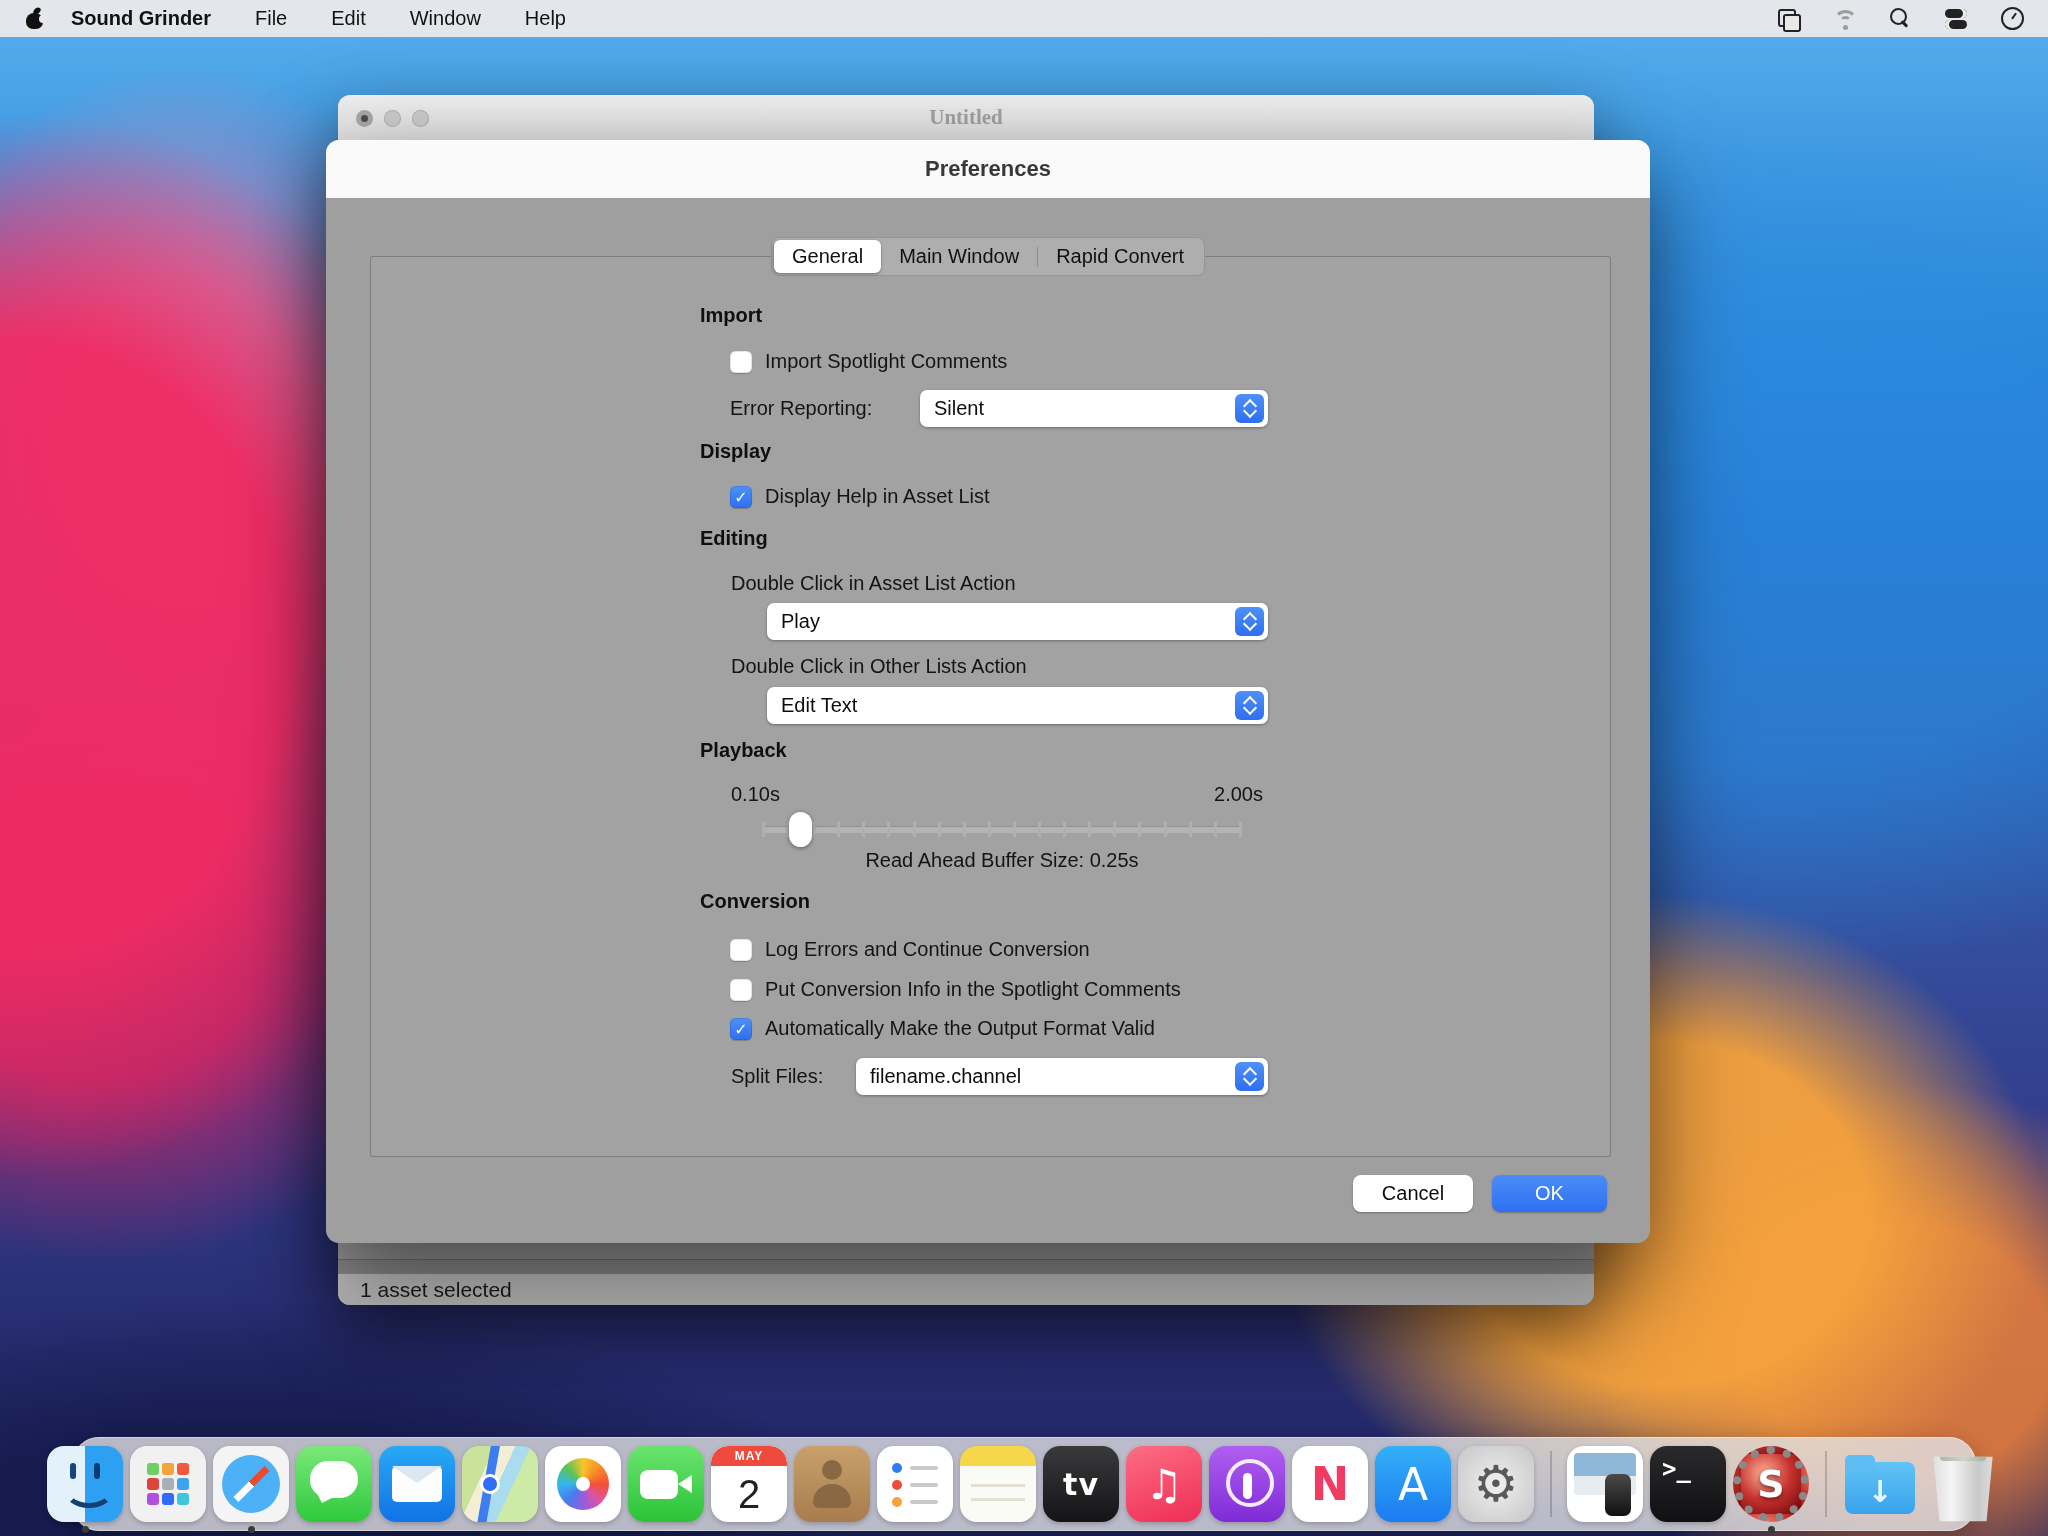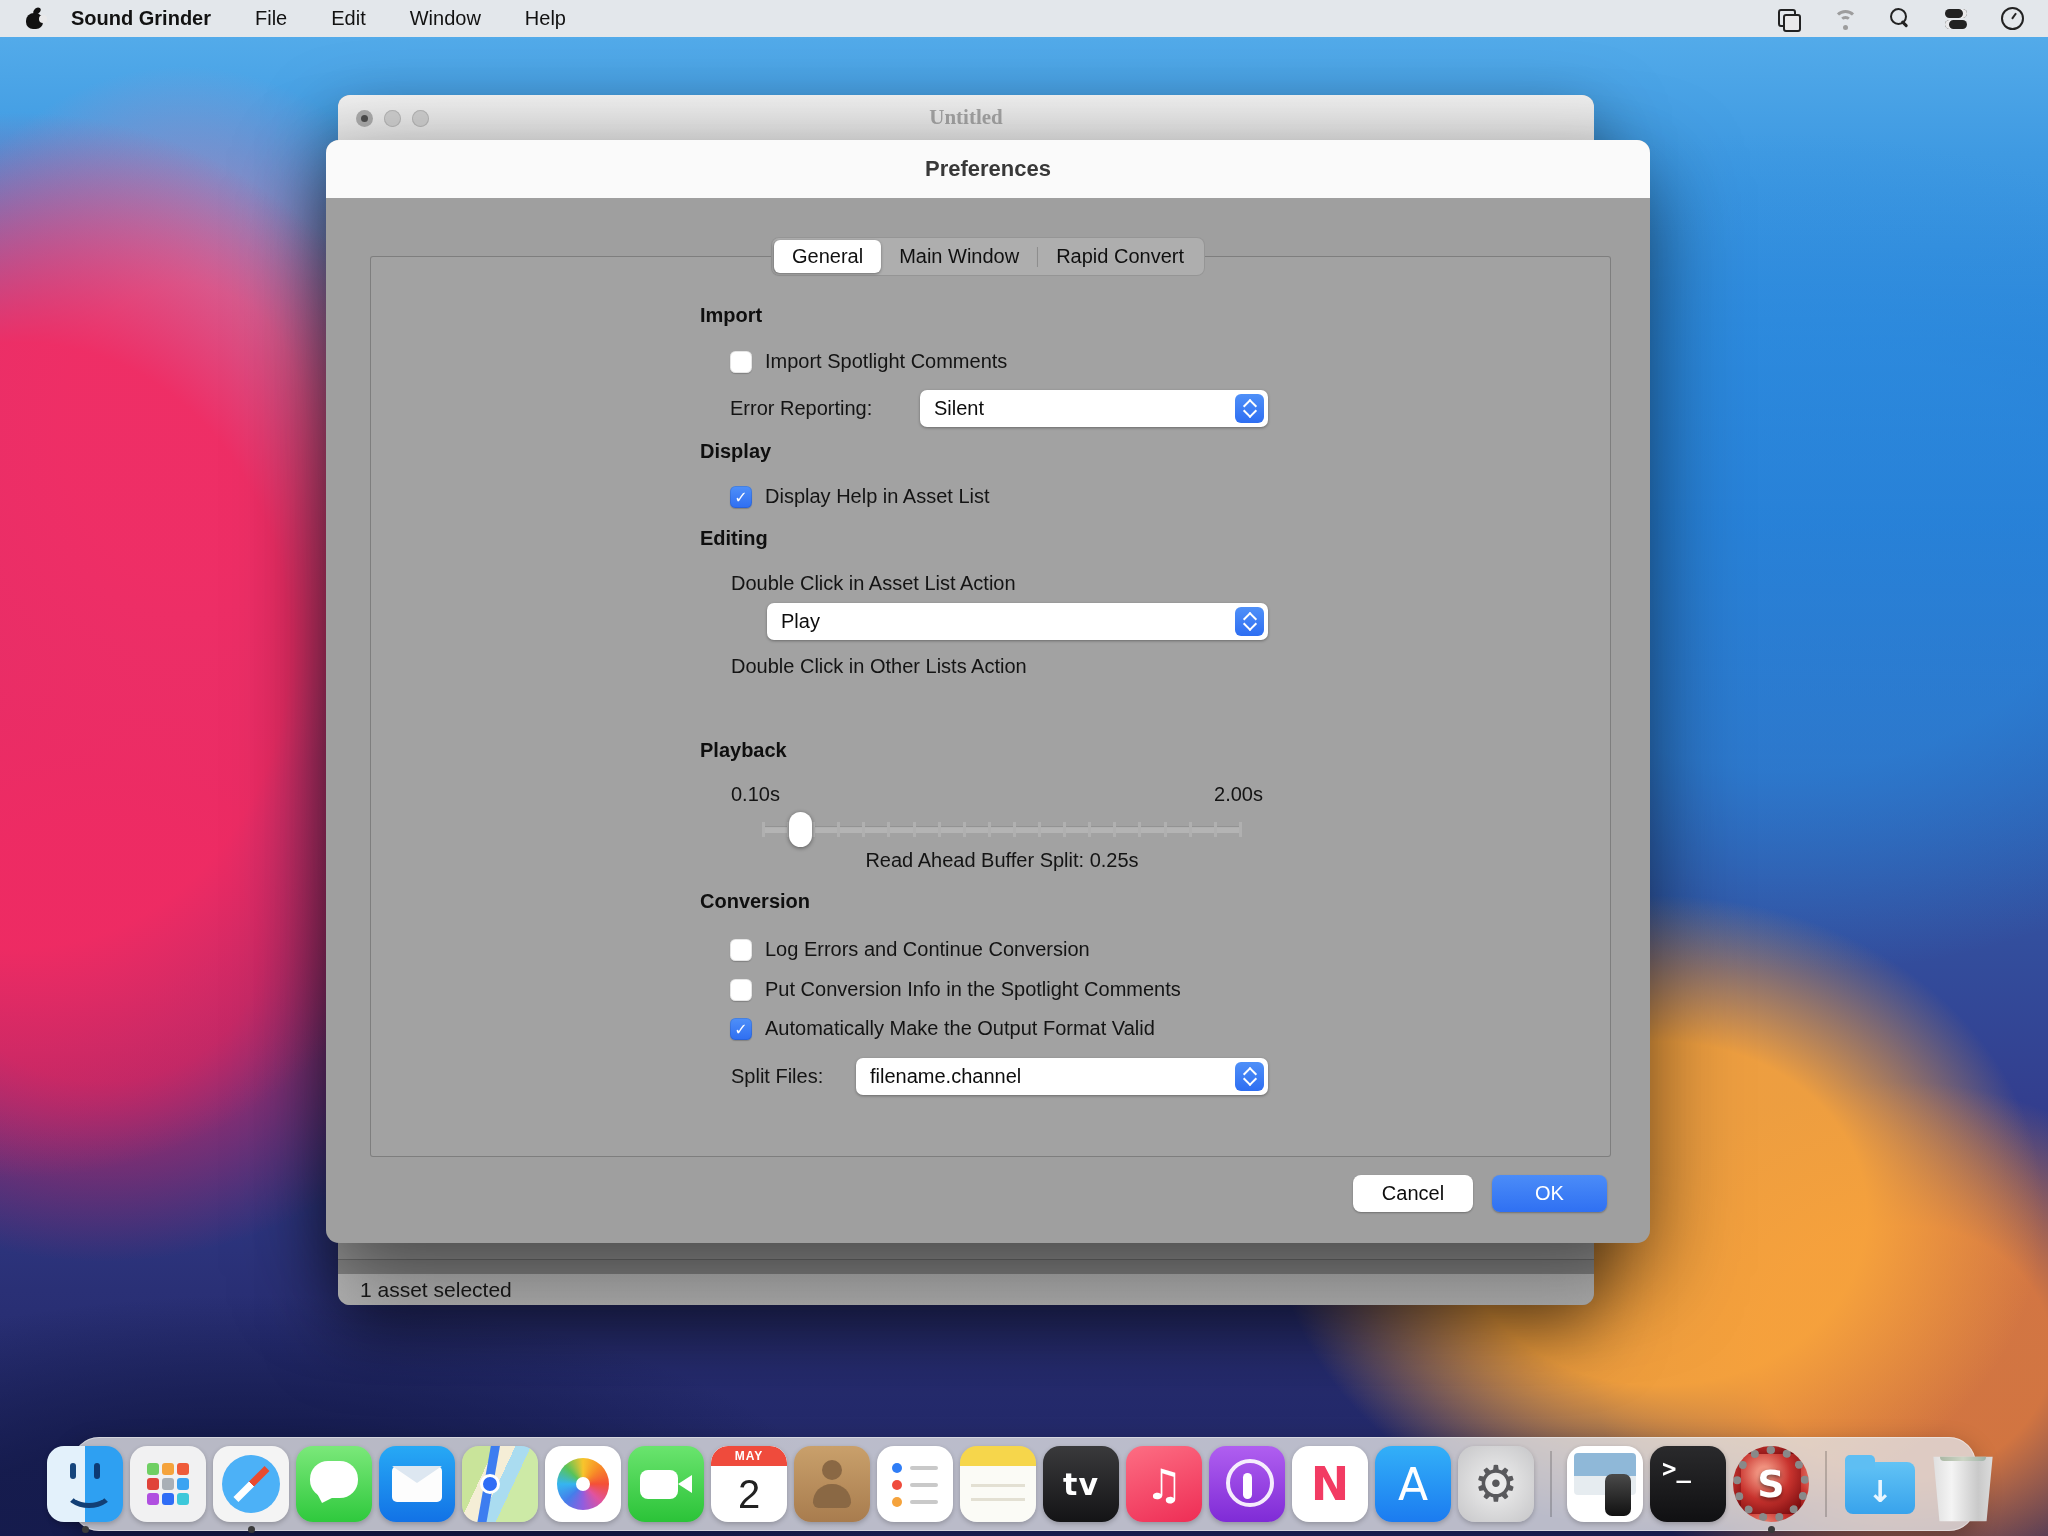--- a/index.html
+++ b/index.html
@@ -272,6 +272,10 @@
     <span class="stepper"></span>
   </div>
   <div class="lbl" style="left:405px;top:515px">Double Click in Other Lists Action</div>
+  <div class="popup" style="left:441px;top:547px;width:501px">
+    <span>Edit Text</span>
+    <span class="stepper"></span>
+  </div>
 
   <div class="sec" style="left:374px;top:599px">Playback</div>
   <div class="lbl" style="left:405px;top:643px">0.10s</div>

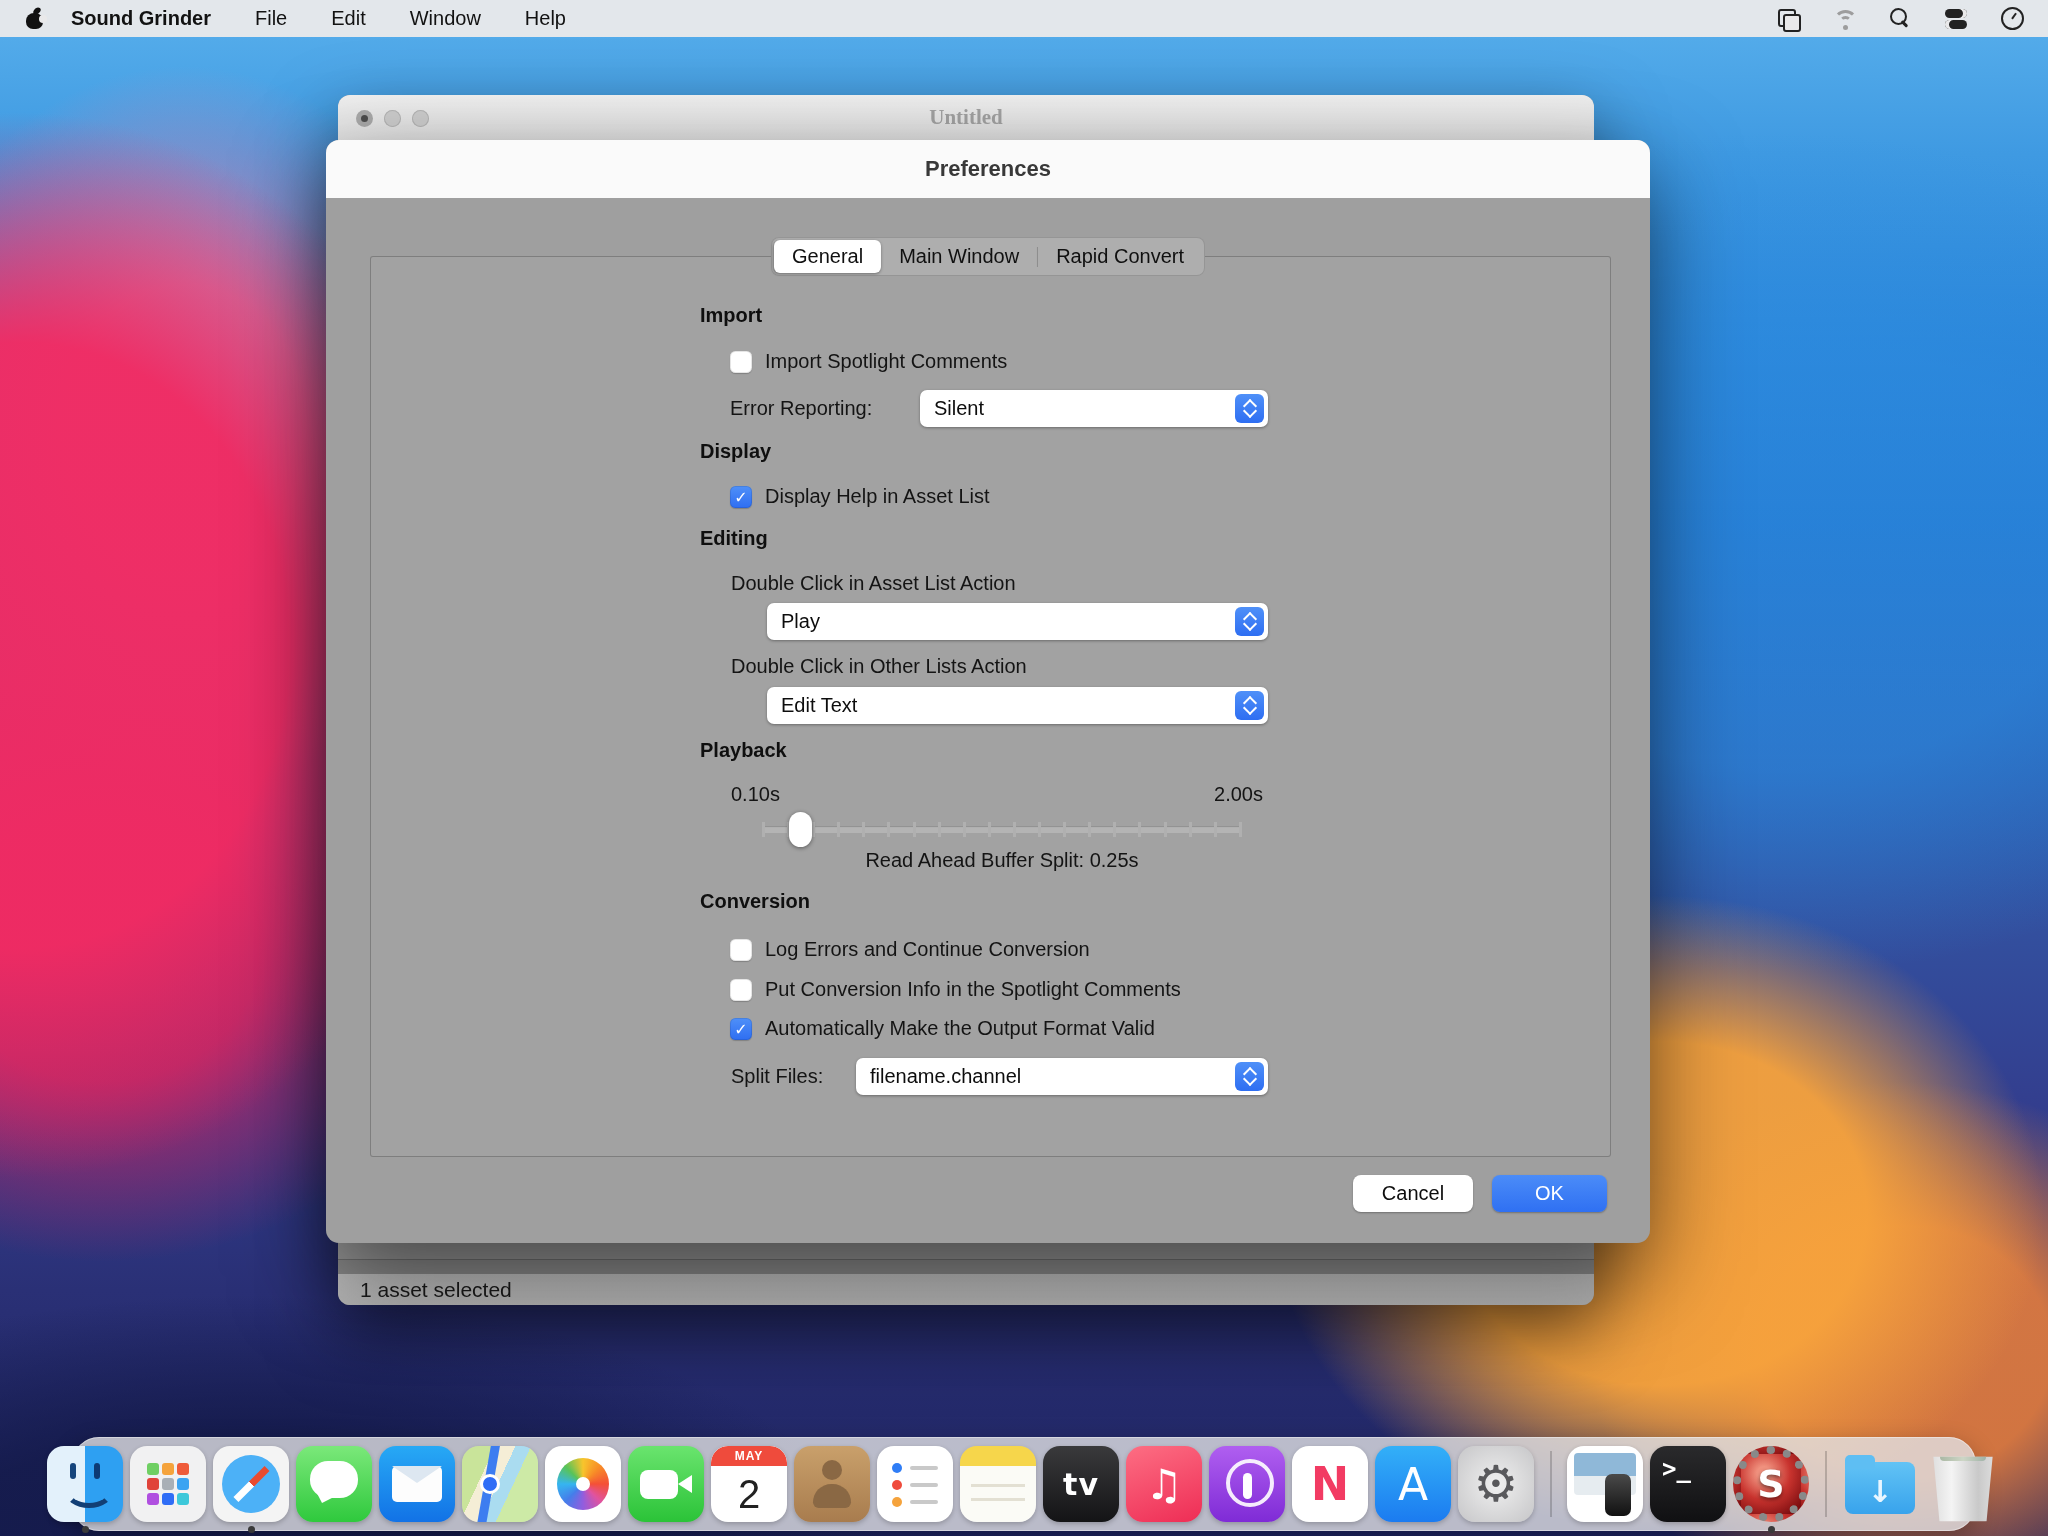--- a/index.html
+++ b/index.html
@@ -306,7 +306,7 @@
       </div>
     <div class="thumb" id="slider-thumb" style="left: 8%;"></div>
   </div>
-  <div class="caption">Read Ahead Buffer Split: 0.25s</div>
+  <div class="caption">Read Ahead Buffer Size: 0.25s</div>
 
   <div class="sec" style="left:374px;top:750px">Conversion</div>
   <div class="row" style="left:404px;top:798px">

